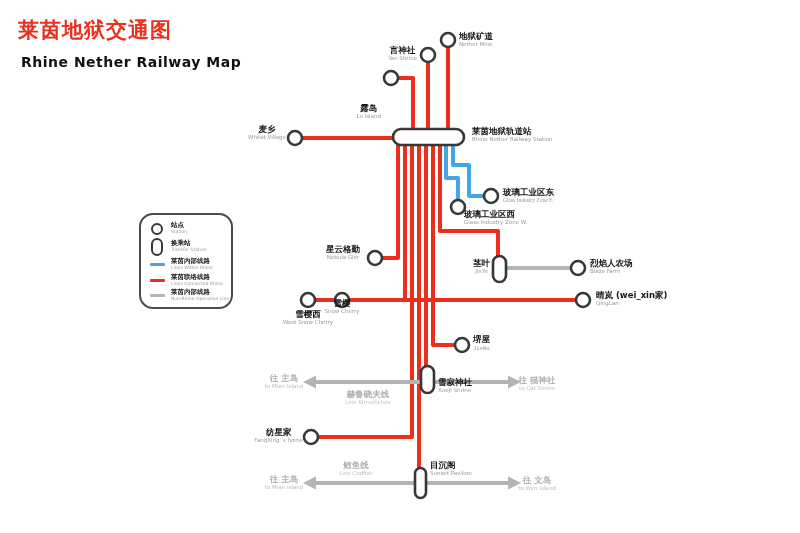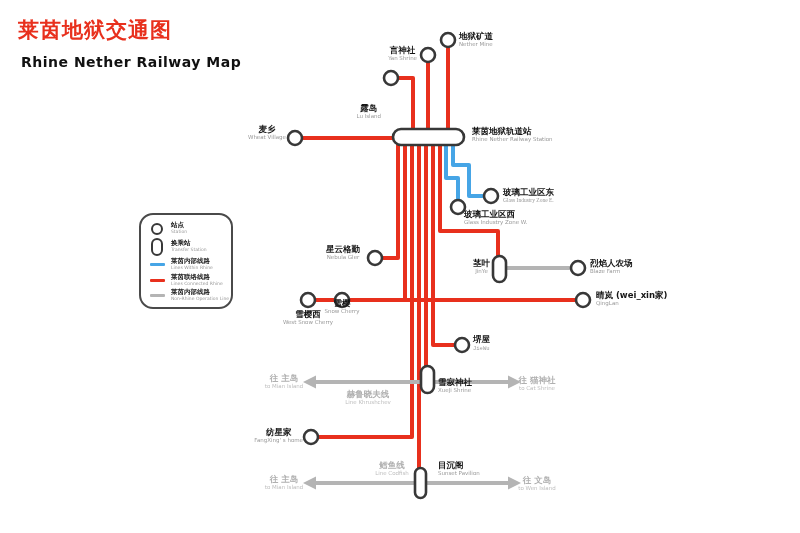--- a/index.html
+++ b/index.html
@@ -183,7 +183,7 @@
         <div class="cn">赫鲁晓夫线</div>
         <div class="en">Line Khrushchev</div>
       </div>
-      <div class="st-label align-center gray" style="left: 392px; top: 460px;">
+      <div class="st-label align-center gray" style="left: 356px; top: 460px;">
         <div class="cn">鳕鱼线</div>
         <div class="en">Line Codfish</div>
       </div>

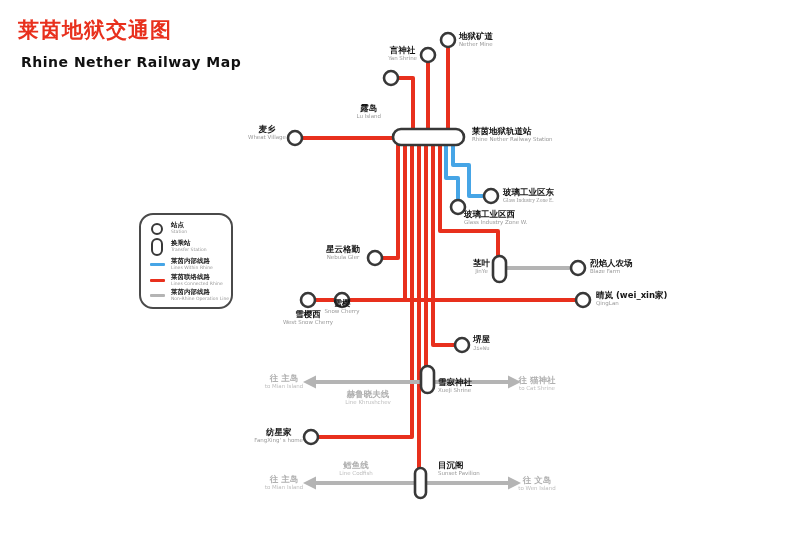--- a/index.html
+++ b/index.html
@@ -159,7 +159,7 @@
         <div class="cn">纺星家</div>
         <div class="en">FangXing' s home</div>
       </div>
-      <div class="st-label align-left" style="left: 430px; top: 460px; margin-left: 8px;">
+      <div class="st-label align-left" style="left: 430px; top: 460px;">
         <div class="cn">目沉阁</div>
         <div class="en">Sunset Pavilion</div>
       </div>

